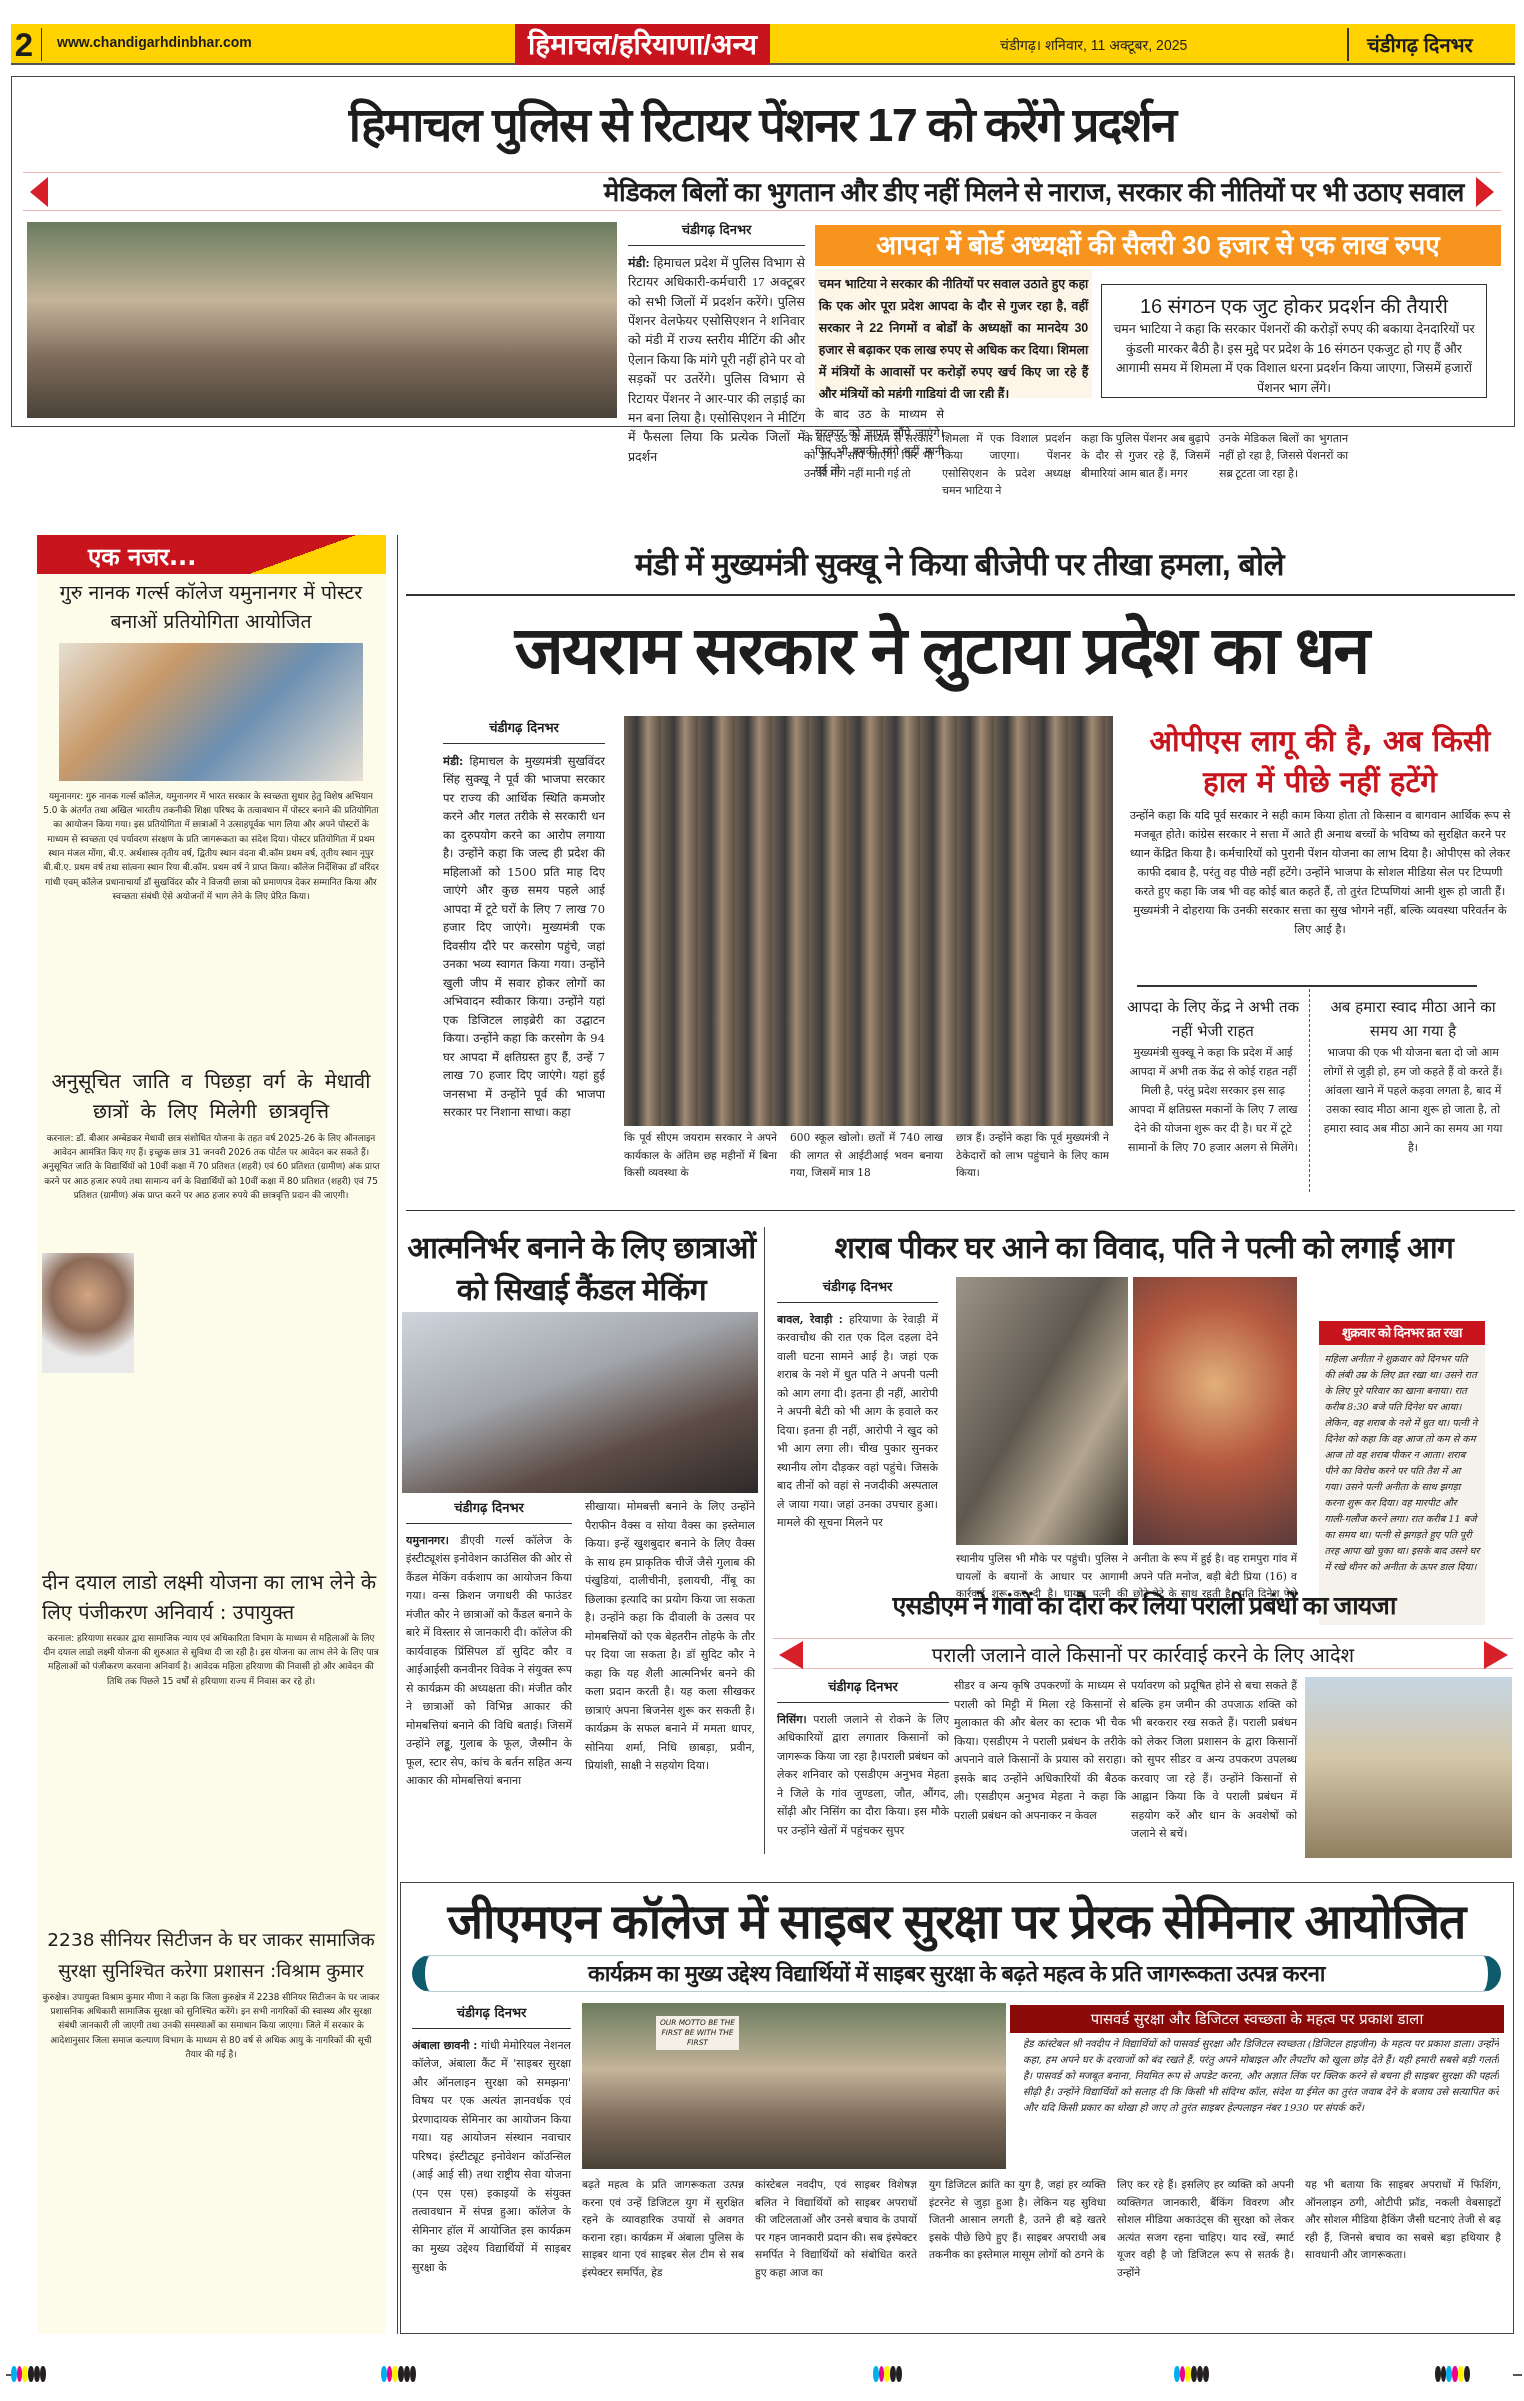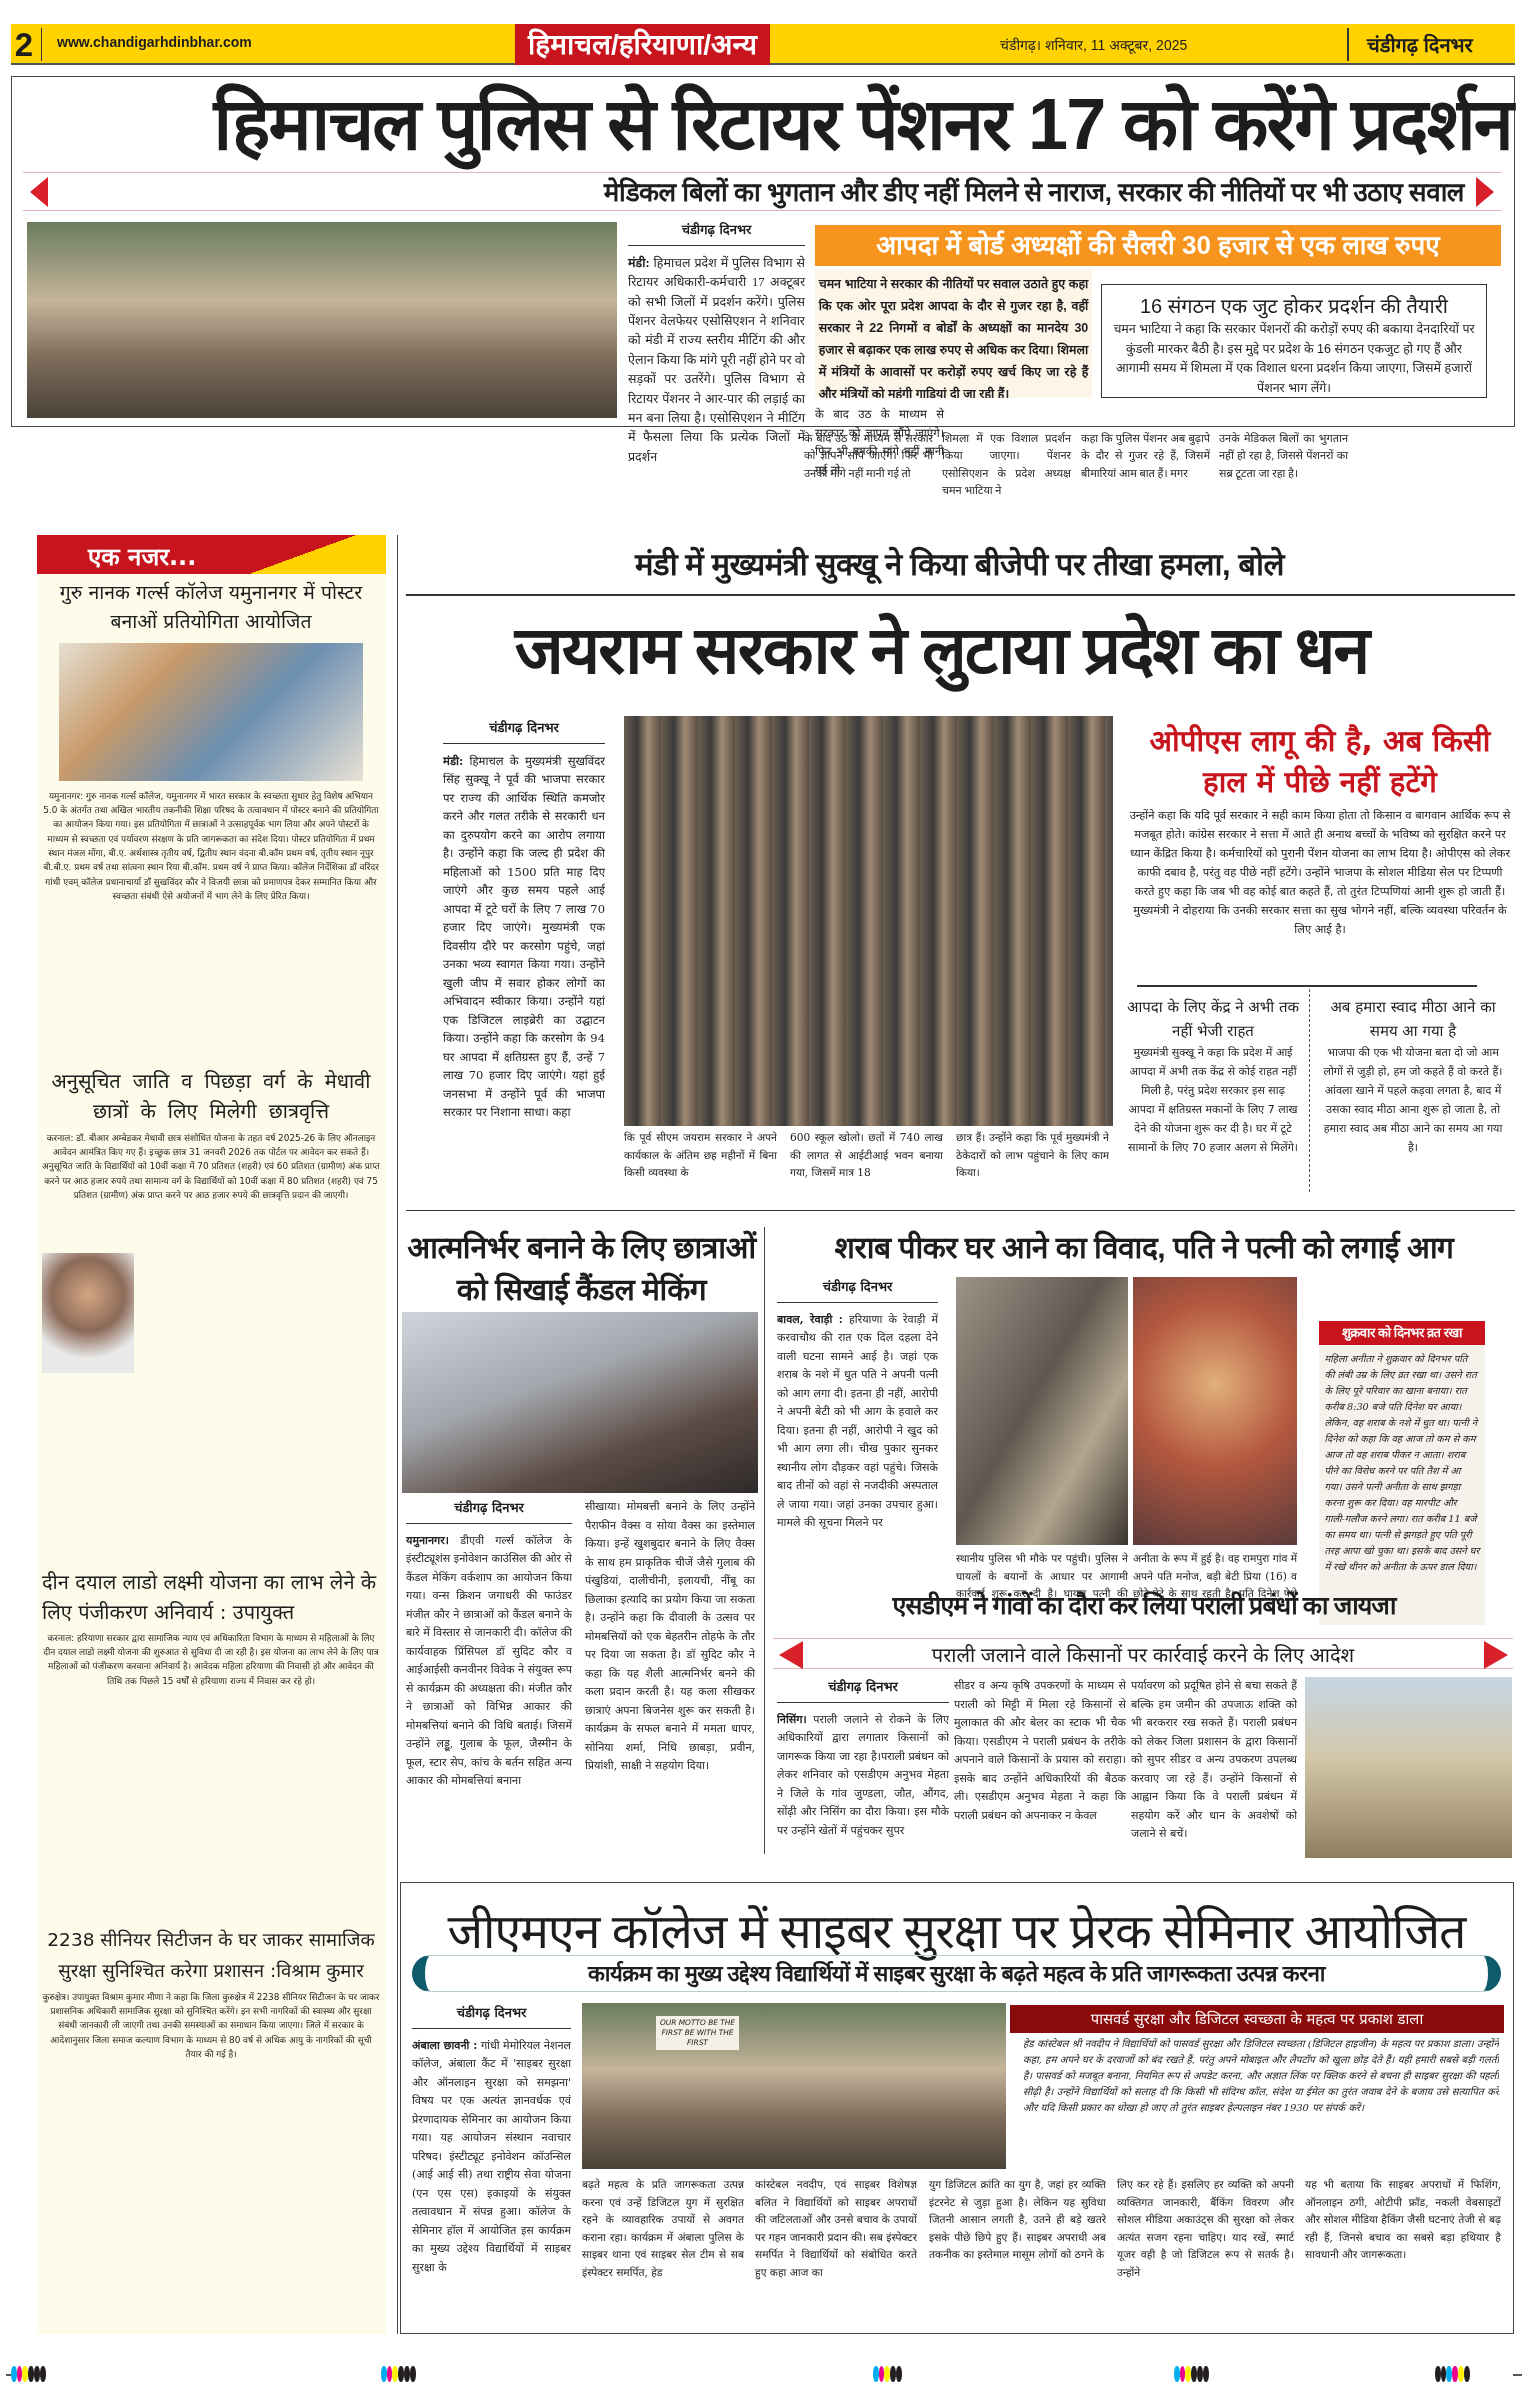--- a/index.html
+++ b/index.html
@@ -35,7 +35,7 @@
 </div>
 
 <div class="abs" style="left:11px;top:76px;width:1504px;height:351px;border:1.8px solid #444;">
-  <div class="abs cond" style="left:0;top:9.2px;width:1500px;text-align:right;font-size:72px;line-height:77px;letter-spacing:-1.8px;">हिमाचल पुलिस से रिटायर पेंशनर 17 को करेंगे प्रदर्शन</div>
+  <div class="abs cond" style="left:0;top:9.2px;width:1500px;text-align:center;font-size:47px;line-height:77px;letter-spacing:-1.8px;">हिमाचल पुलिस से रिटायर पेंशनर 17 को करेंगे प्रदर्शन</div>
   <div class="abs" style="left:11px;top:95px;width:1478px;height:39px;border-top:0.9px solid #e7b3b3;border-bottom:0.9px solid #e7b3b3;">
     <div class="abs" style="left:7.4px;top:3.7px;width:0;height:0;border-top:15.7px solid transparent;border-bottom:15.7px solid transparent;border-right:18.5px solid #d7202a;"></div>
     <div class="abs cond" style="left:37px;top:2.8px;width:1404px;text-align:right;font-size:26px;line-height:33px;letter-spacing:-0.5px;">मेडिकल बिलों का भुगतान और डीए नहीं मिलने से नाराज, सरकार की नीतियों पर भी उठाए सवाल</div>

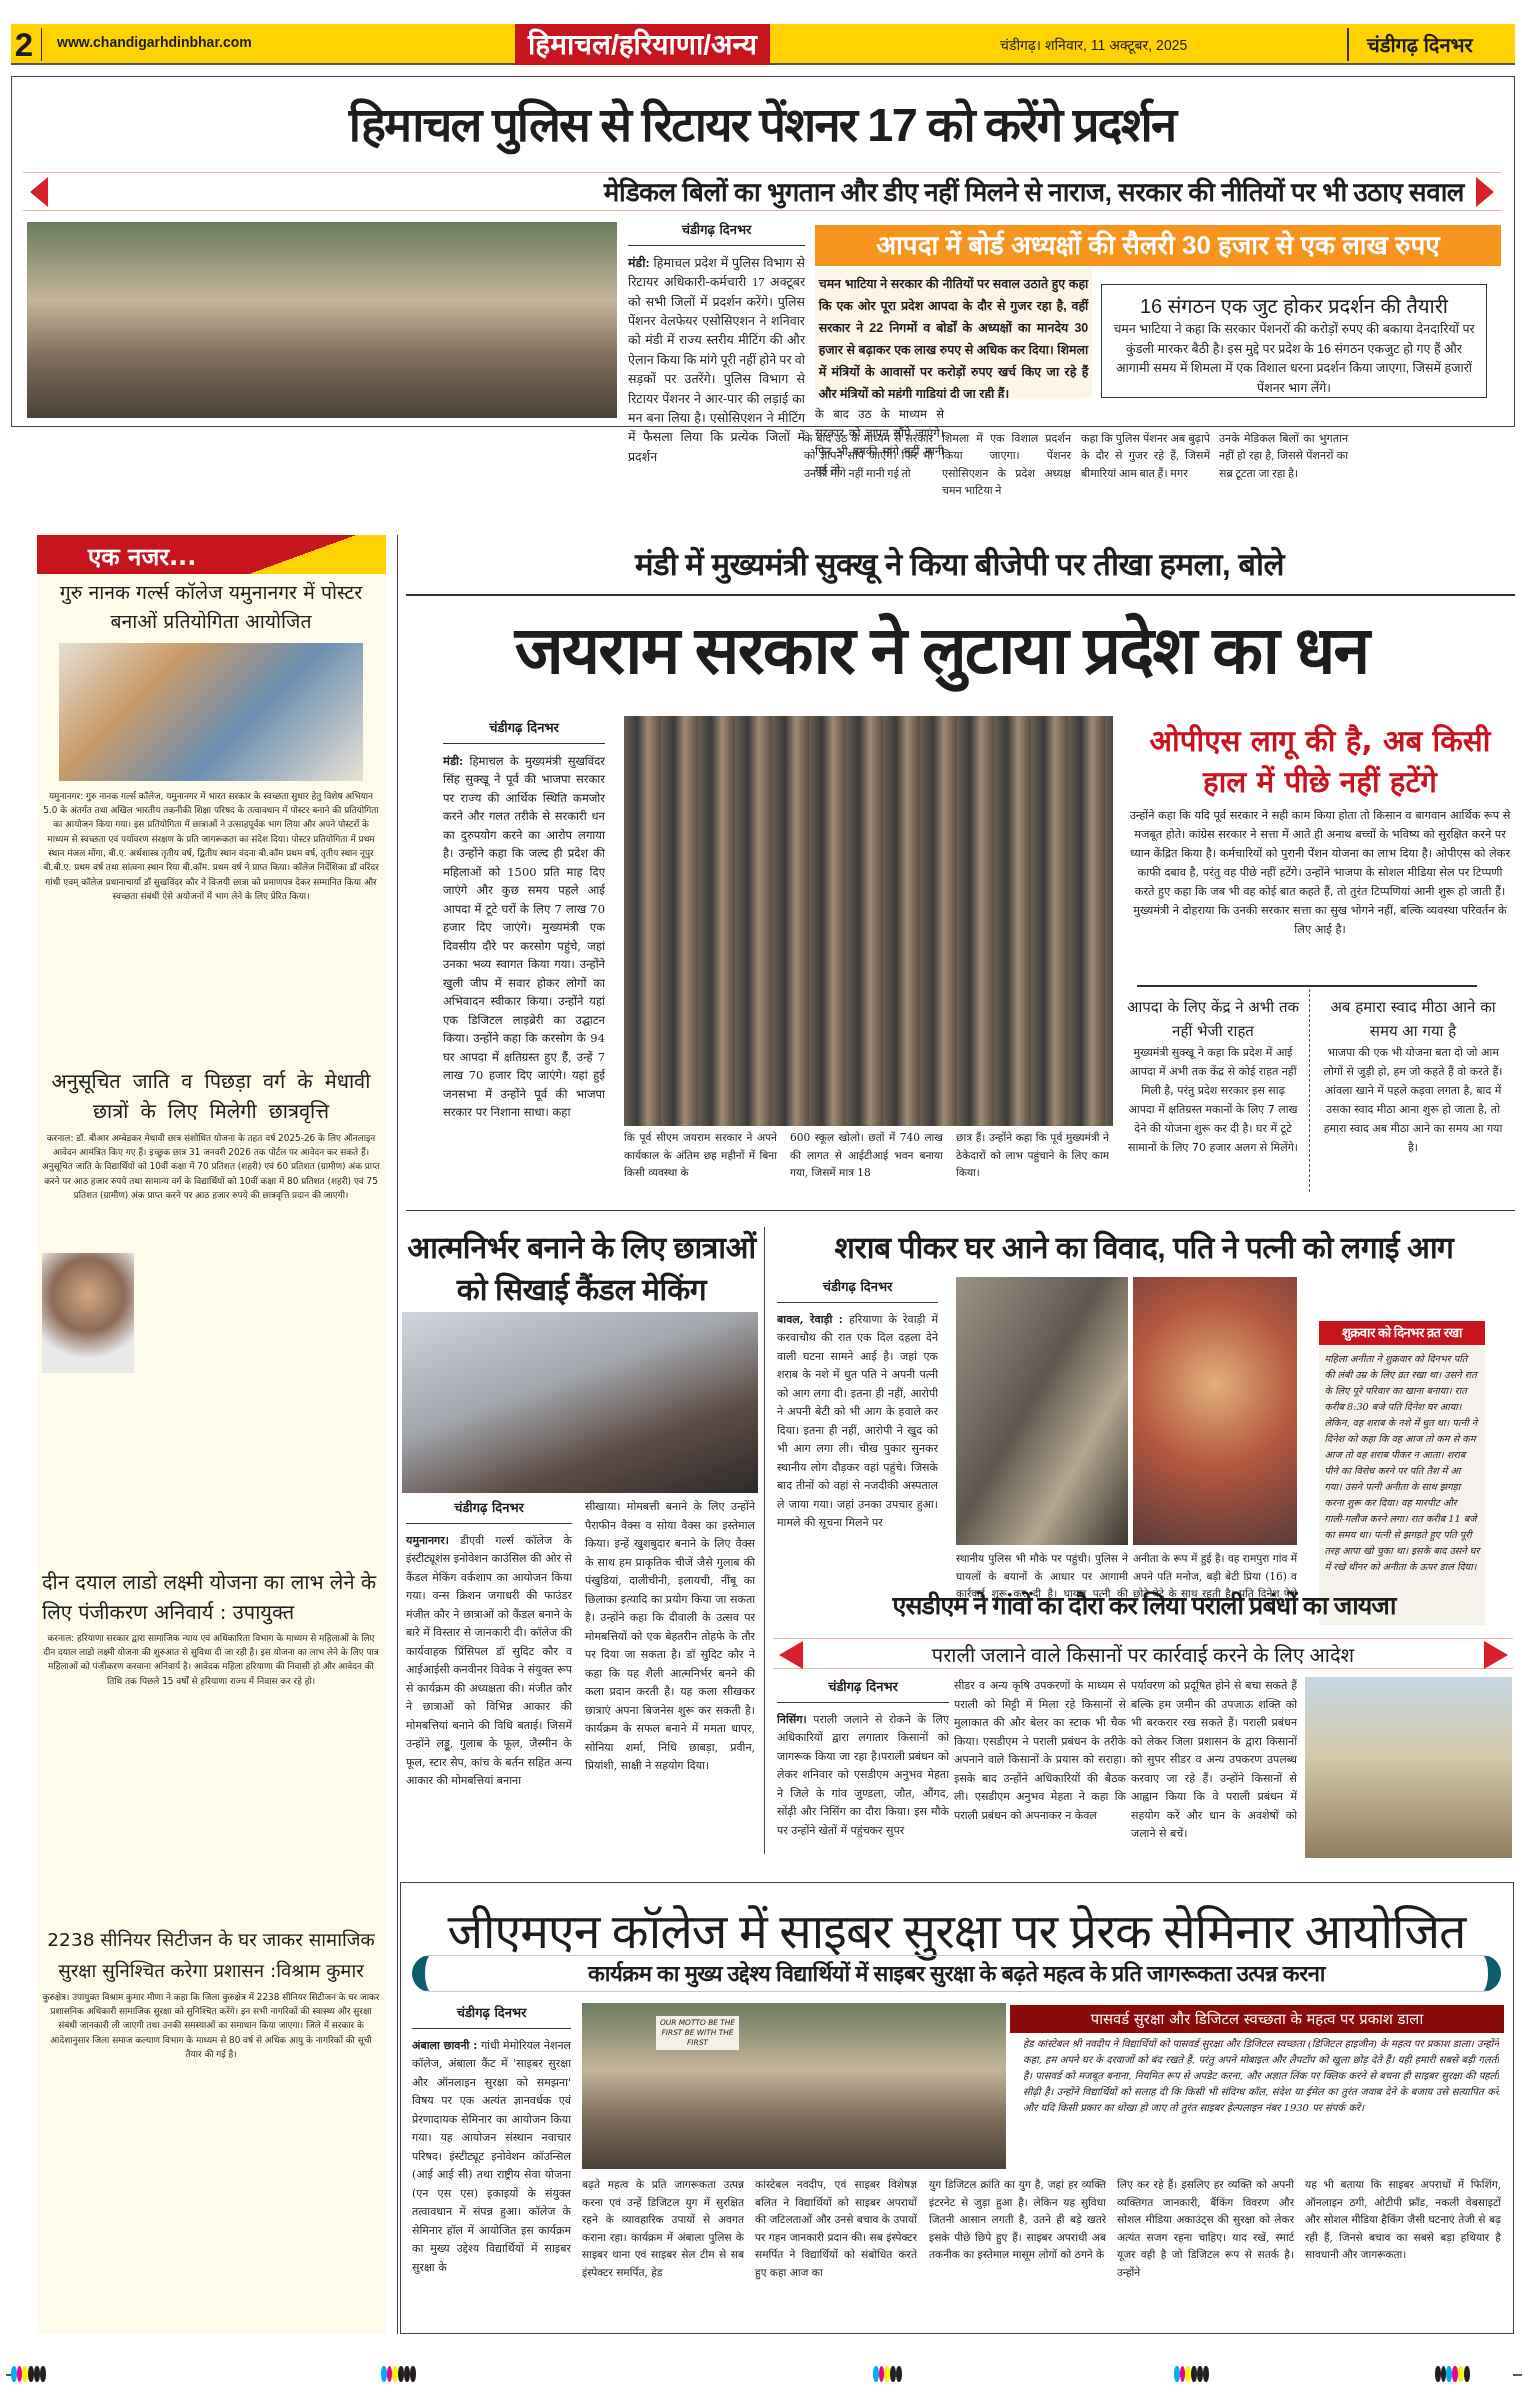--- a/index.html
+++ b/index.html
@@ -150,7 +150,7 @@
 <div class="abs photo field" style="left:1305px;top:1677px;width:207px;height:181px;"></div>
 
 <div class="abs" style="left:400px;top:1882px;width:1114px;height:452px;border:1.8px solid #444;">
-  <div class="abs cond" style="left:0;top:18px;width:1111px;text-align:center;font-size:48px;line-height:61px;letter-spacing:-0.9px;font-weight:normal;">जीएमएन कॉलेज में साइबर सुरक्षा पर प्रेरक सेमिनार आयोजित</div>
+  <div class="abs cond" style="left:0;top:8px;width:1111px;text-align:center;font-size:48px;line-height:61px;letter-spacing:-0.9px;font-weight:bold;">जीएमएन कॉलेज में साइबर सुरक्षा पर प्रेरक सेमिनार आयोजित</div>
   <div class="abs" style="left:11px;top:72px;width:1089px;height:37px;border-radius:18.5px;border-left:13px solid #0d5b6b;border-right:13px solid #0d5b6b;border-top:0.9px solid #b8cdd2;border-bottom:0.9px solid #b8cdd2;">
     <div class="cond" style="text-align:center;font-size:22px;line-height:35px;letter-spacing:-0.5px;">कार्यक्रम का मुख्य उद्देश्य विद्यार्थियों में साइबर सुरक्षा के बढ़ते महत्व के प्रति जागरूकता उत्पन्न करना</div>
   </div>

